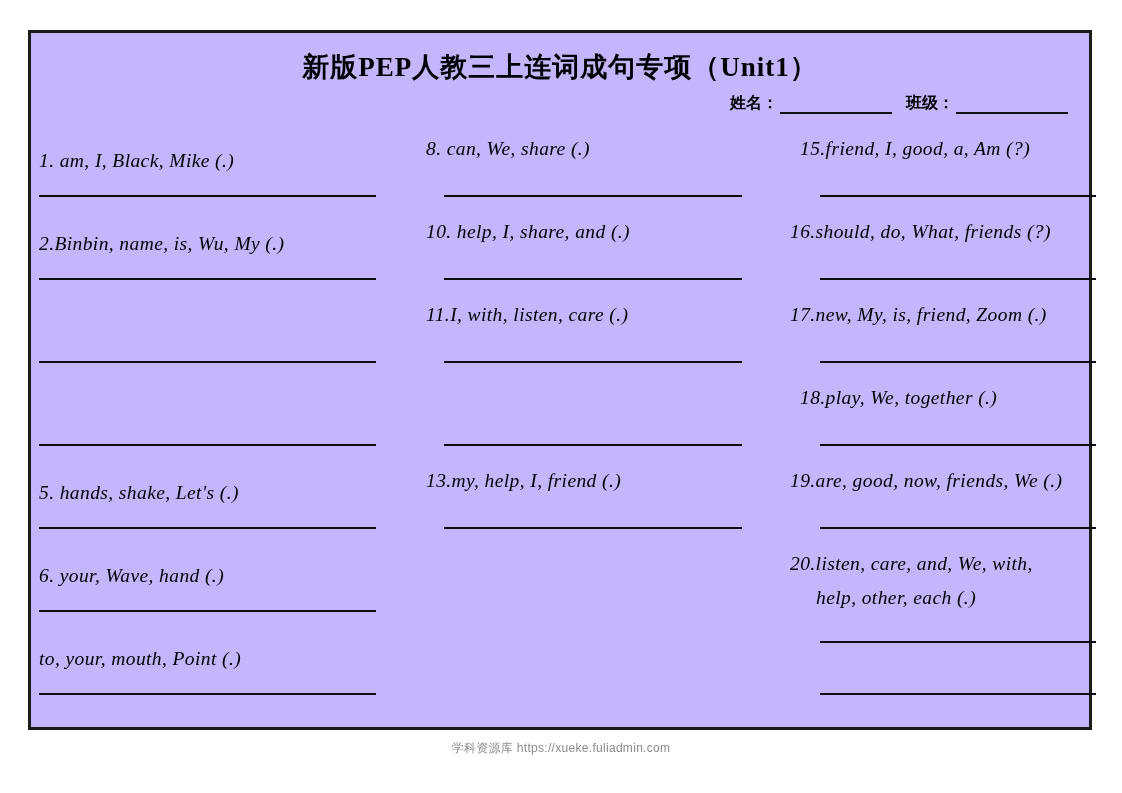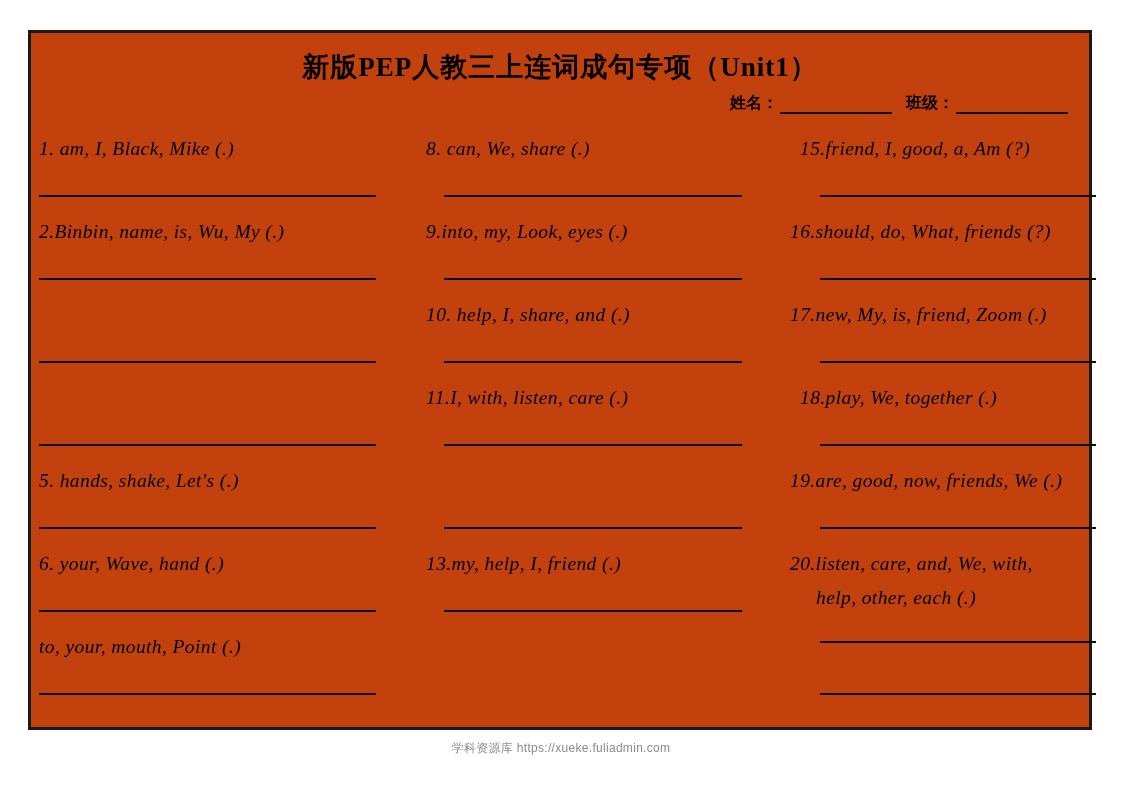--- a/index.html
+++ b/index.html
@@ -23,7 +23,7 @@
     height: 700px;
     border: 3px solid #1a1a1a;
     box-sizing: border-box;
-    background: #c2410c;
+    background: #c4b5fd;
     text-decoration: underline;
   }
 

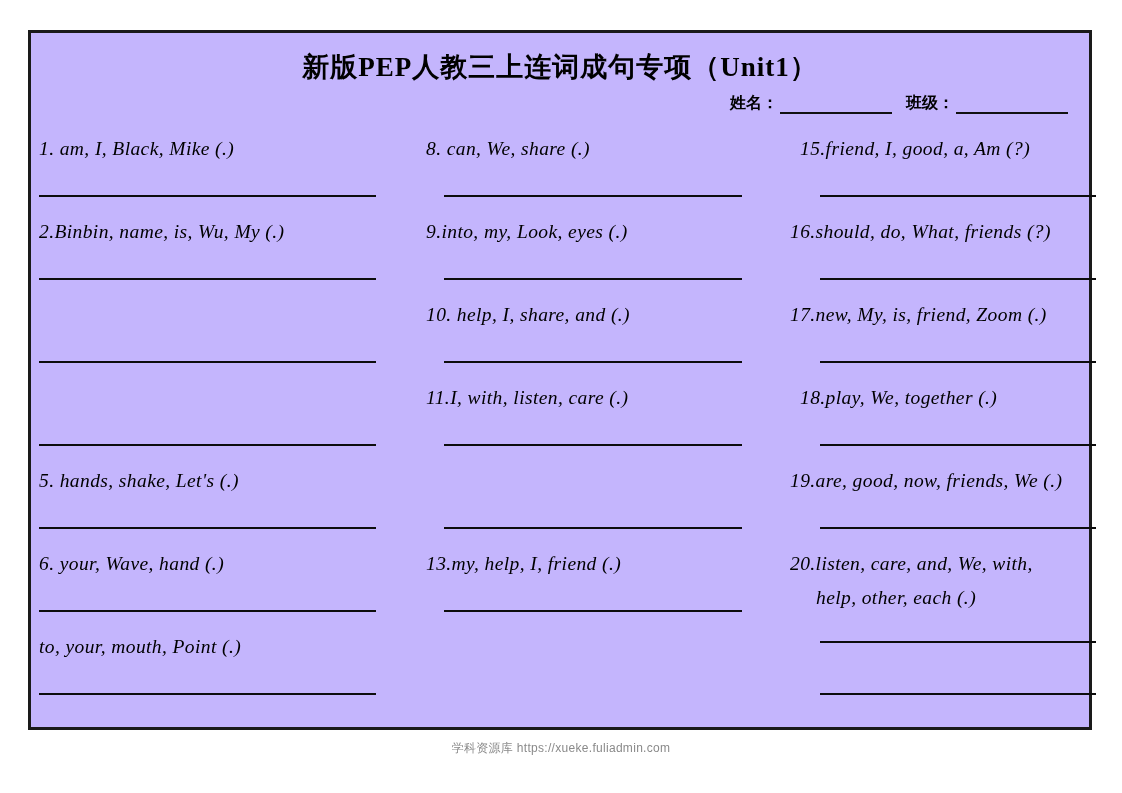--- a/index.html
+++ b/index.html
@@ -107,7 +107,7 @@
 
   
   #column-1 .qitem { height: 83px; padding-top: 10px; }
-  #column-1 .qtext { padding-left: 3px; }
+  #column-1 .qtext { padding-left: 3px; margin-top: 12px; }
   #column-1 .answer-line { position: absolute; left: 3px; right: 0px; bottom: 11px; }
 
   

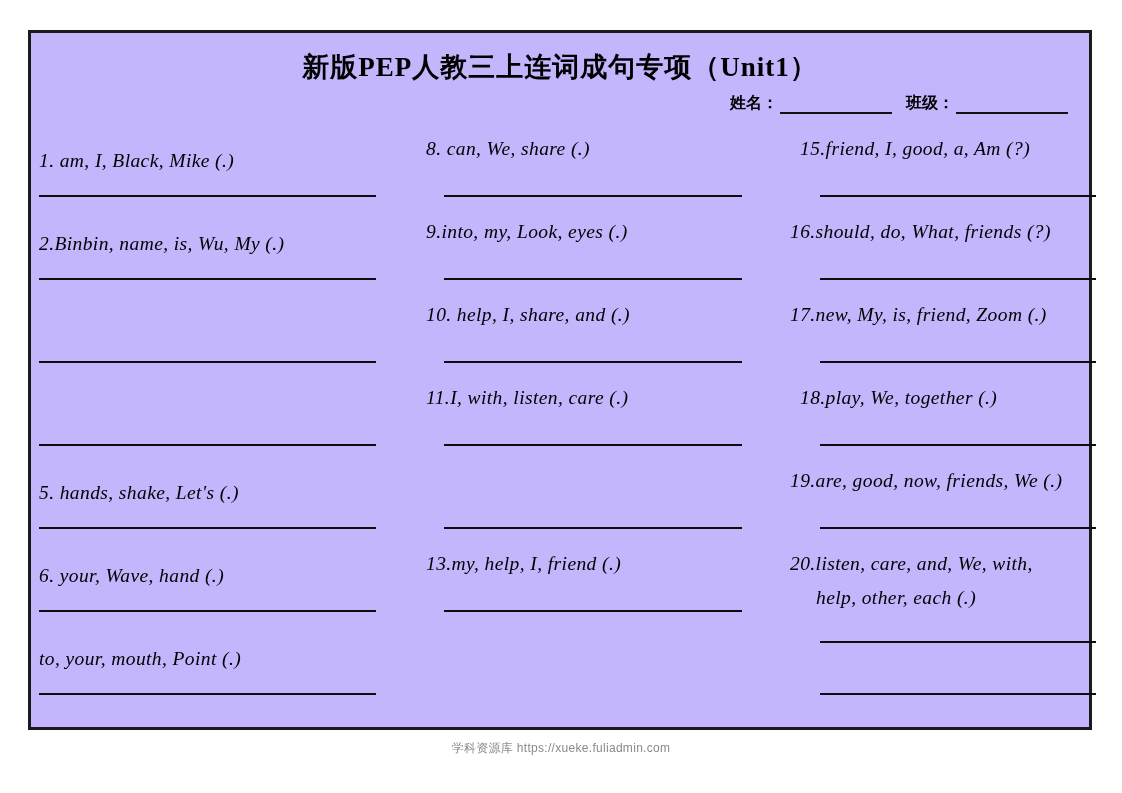--- a/index.html
+++ b/index.html
@@ -192,10 +192,6 @@
       <div class="answer-line"></div>
     </div>
     <div class="qitem">
-      <div class="qtext">9.into, my, Look, eyes (.)</div>
-      <div class="answer-line"></div>
-    </div>
-    <div class="qitem">
       <div class="qtext">10. help, I, share, and (.)</div>
       <div class="answer-line"></div>
     </div>

